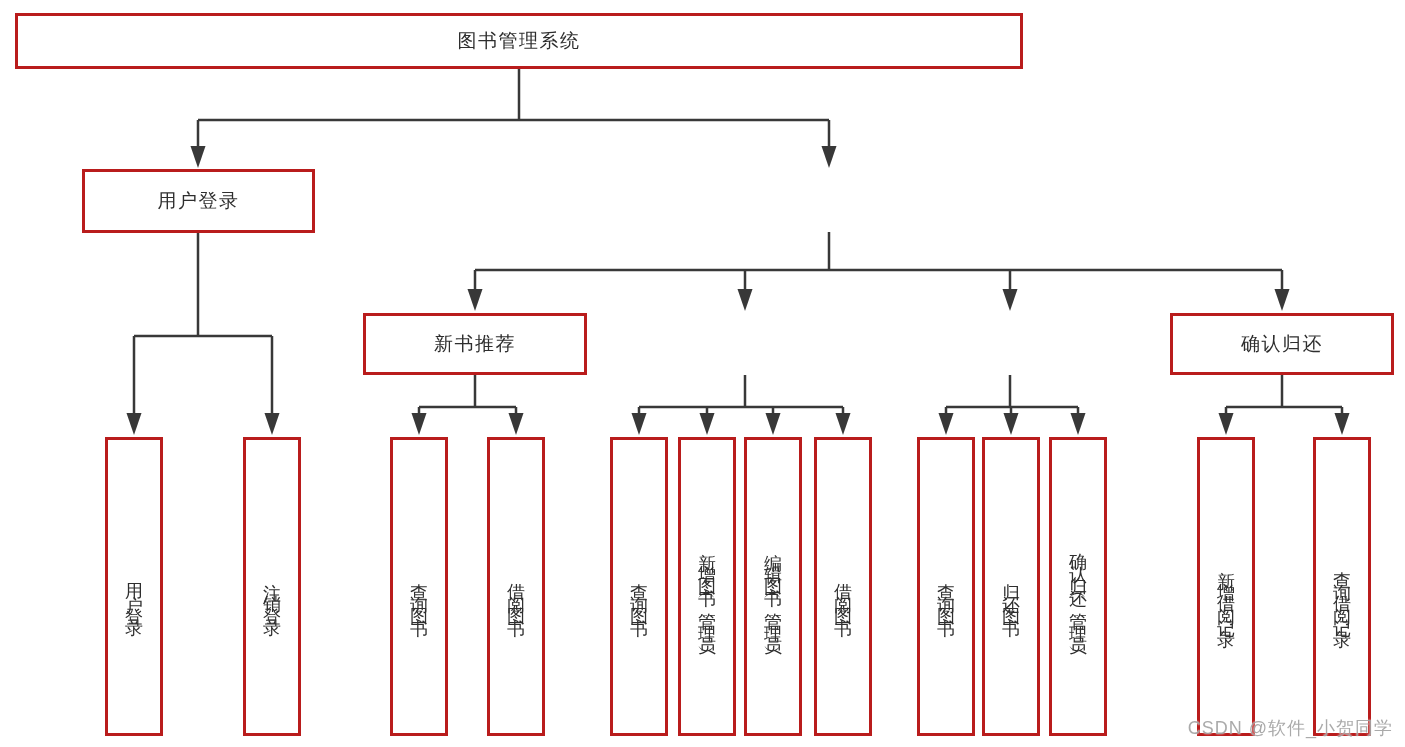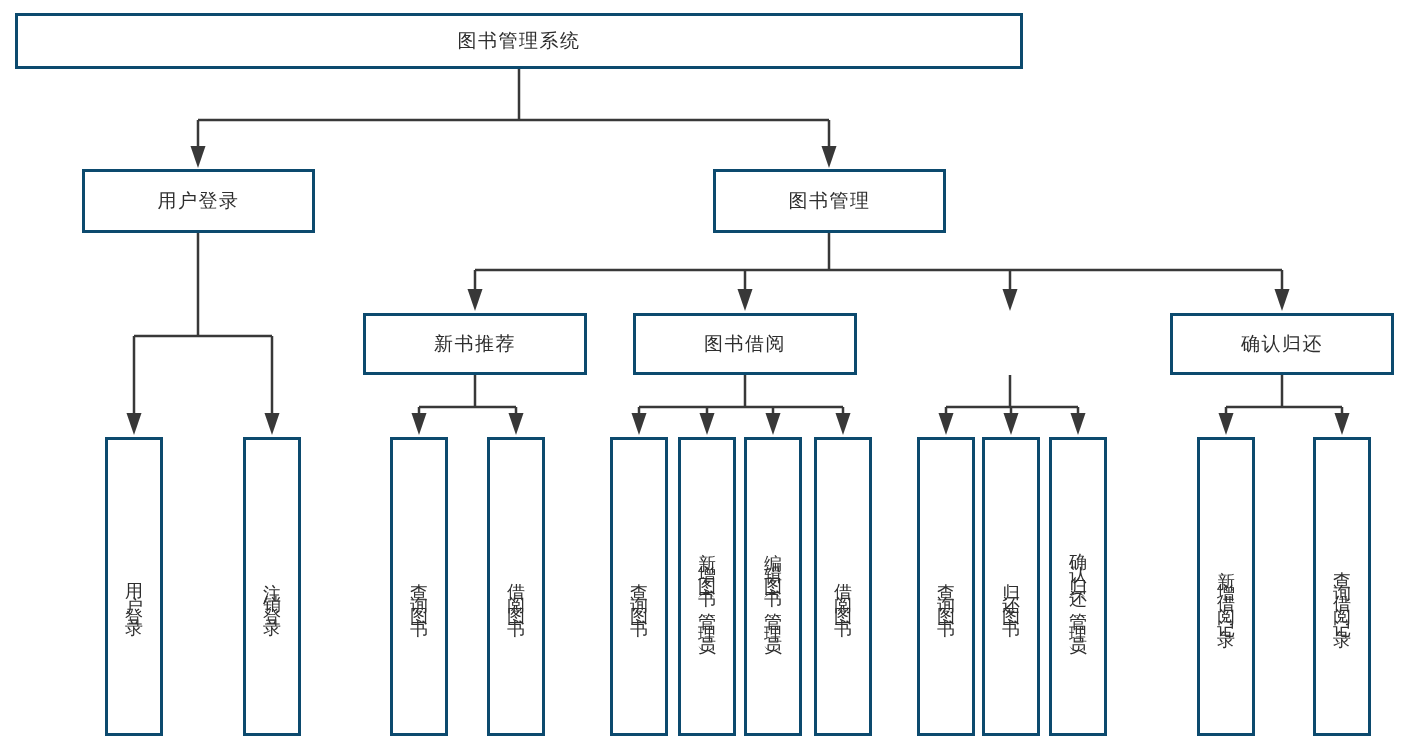--- a/index.html
+++ b/index.html
@@ -25,7 +25,7 @@
   .node {
     position: absolute;
     box-sizing: border-box;
-    border: 3px solid #0c4a6e;
+    border: 3px solid #b91c1c;
     background: #ffffff;
     display: flex;
     align-items: center;

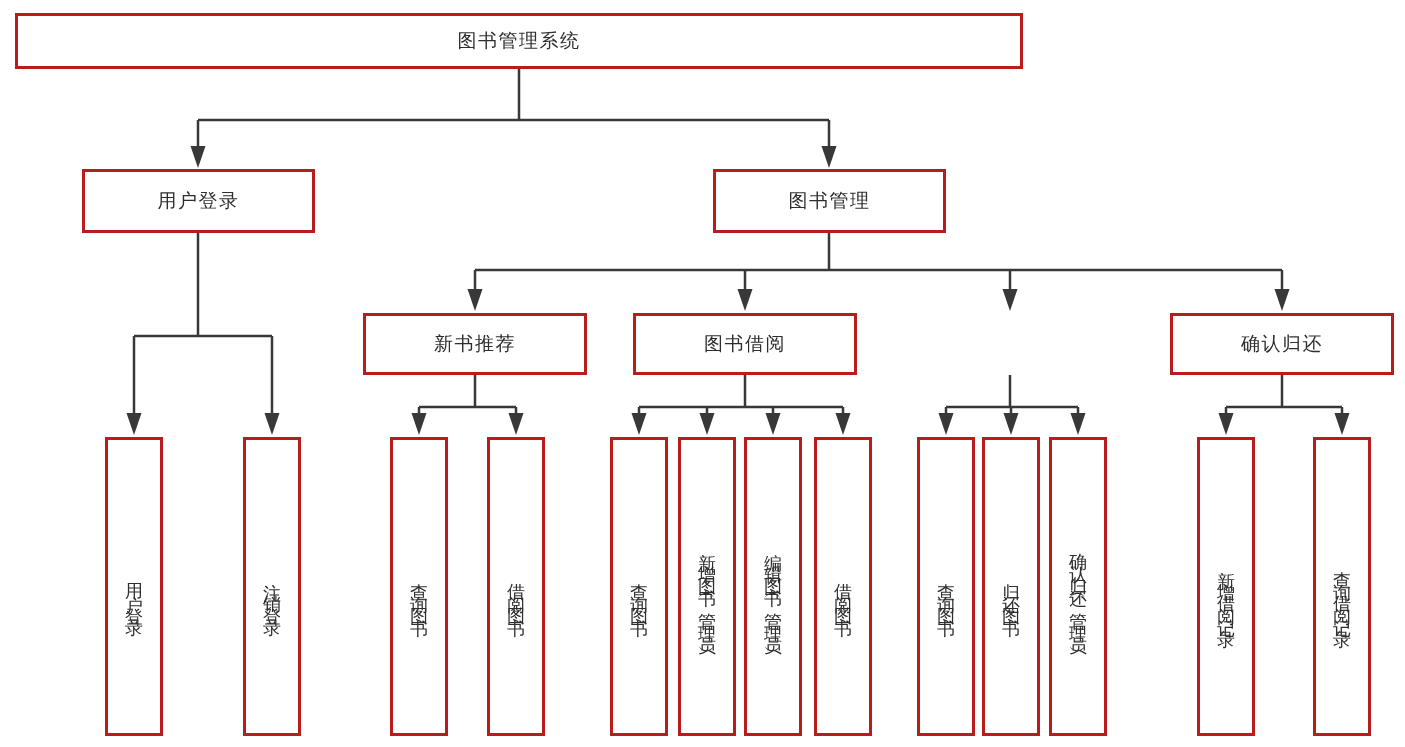--- a/index.html
+++ b/index.html
@@ -133,9 +133,6 @@
   <div class="node n-l2 n-user-login">
     <span class="h-label">用户登录</span>
   </div>
-  <div class="node n-l2 n-book-mgmt">
-    <span class="h-label">图书管理</span>
-  </div>
 
   <div class="node n-l3 n-nbr">
     <span class="h-label">新书推荐</span>

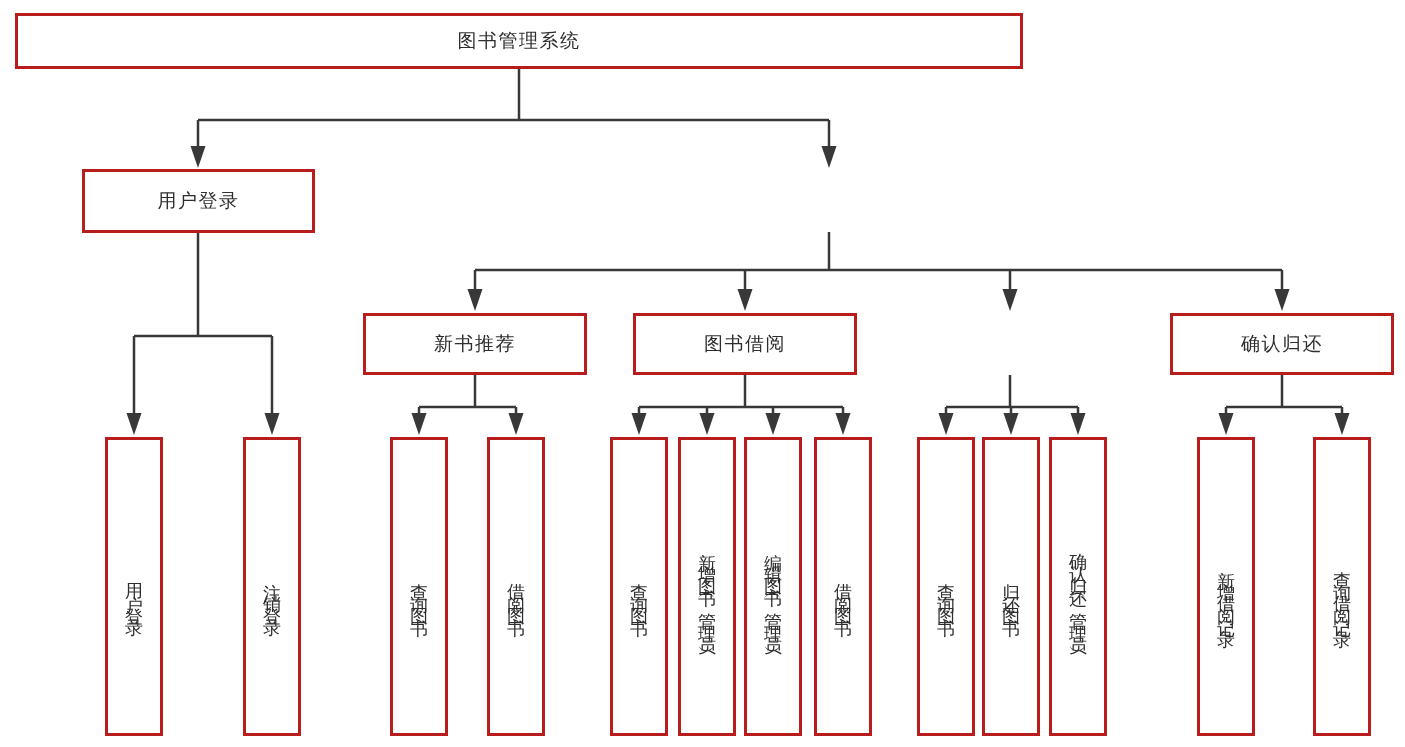--- a/index.html
+++ b/index.html
@@ -137,9 +137,6 @@
   <div class="node n-l3 n-nbr">
     <span class="h-label">新书推荐</span>
   </div>
-  <div class="node n-l3 n-bb">
-    <span class="h-label">图书借阅</span>
-  </div>
   <div class="node n-l3 n-br">
     <span class="h-label">确认归还</span>
   </div>

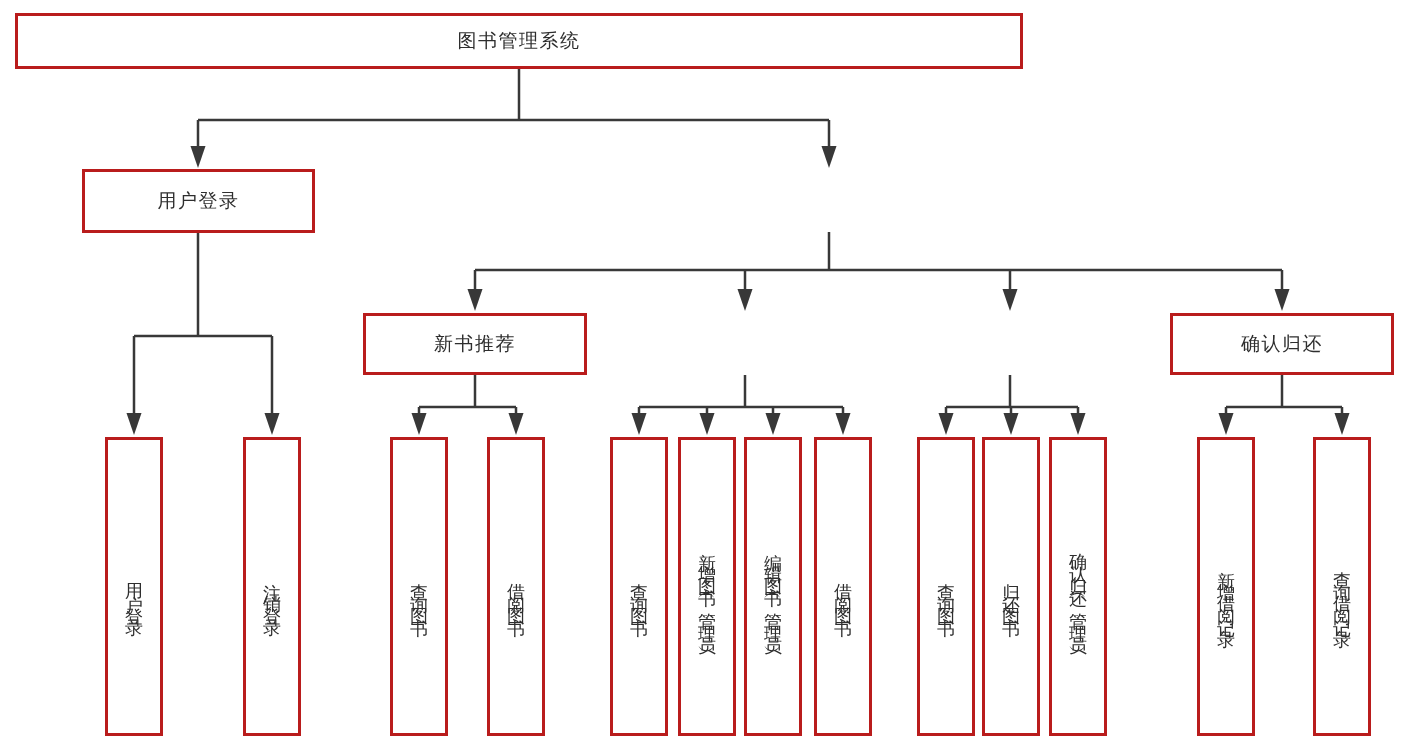--- a/index.html
+++ b/index.html
@@ -181,6 +181,7 @@
     <span class="v-label">查询借阅记录</span>
   </div>
 
+  <div class="watermark">CSDN @软件_小贺同学</div>
 
 </div>
 

